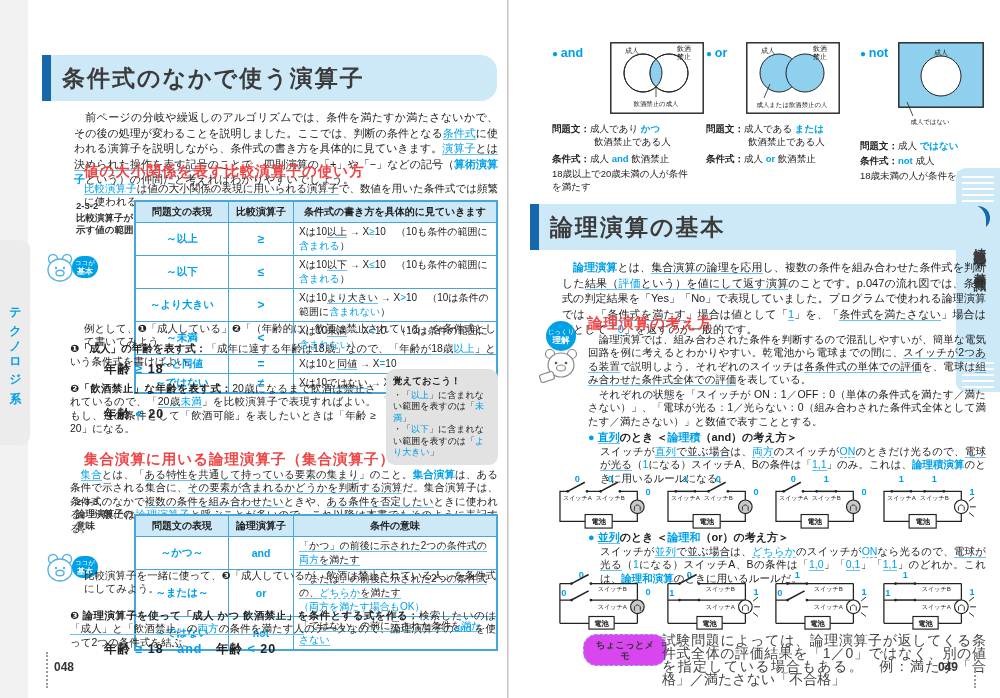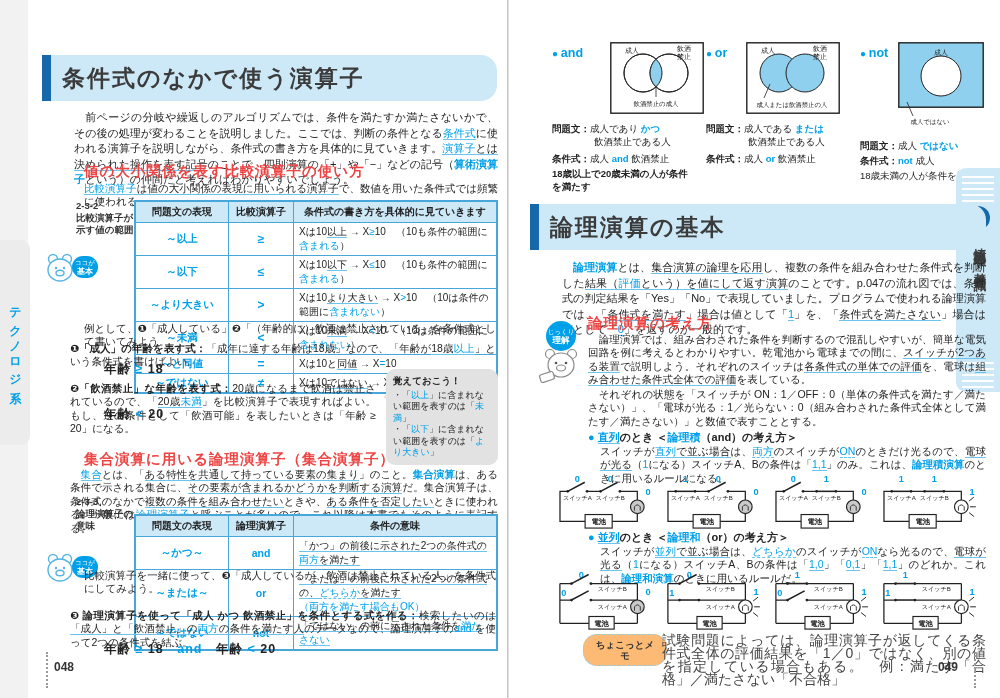--- a/index.html
+++ b/index.html
@@ -241,7 +241,7 @@
     <div class="card-line" style="top:80px;"><span class="s-kb">問題文：</span><span class="s-n">成人であり </span><span class="s-cb">かつ</span></div>
     <div class="card-line" style="top:93px;left:42px;">飲酒禁止である人</div>
     <div class="card-line" style="top:110px;"><span class="s-kb">条件式：</span><span class="s-n">成人 </span><span class="s-cb">and</span><span class="s-n"> 飲酒禁止</span></div>
-    <div class="card-note" style="top:125px;width:140px;font-weight:bold;">18歳以上で20歳未満の人が条件を満たす</div>
+    <div class="card-note" style="top:125px;width:140px;">18歳以上で20歳未満の人が条件を満たす</div>
   </div>
 
   <div class="abs vcard" style="left:706px;width:152px;">

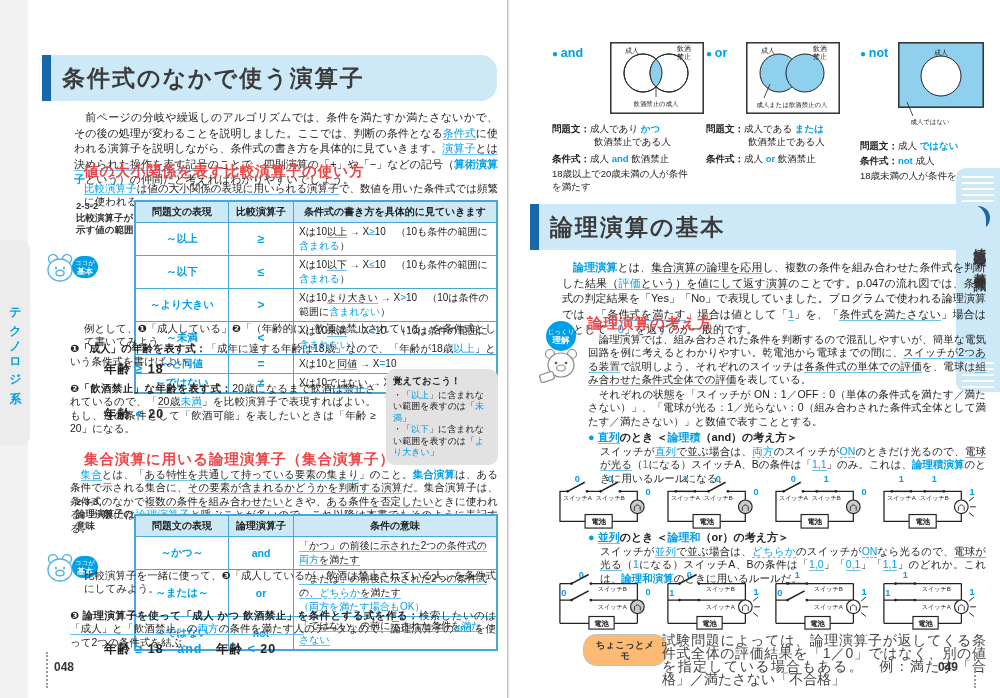--- a/index.html
+++ b/index.html
@@ -67,7 +67,7 @@
   g.lit .rays{display:inline;}
   .chead{font-size:11px;font-weight:bold;}
   
-  .memo-badge{border:1.5px dashed #8ecdec;border-radius:14px;font-size:9.5px;font-weight:bold;text-align:center;padding:4px 8px;line-height:11px;color:#333;background:#fdba74;}
+  .memo-badge{border:1.5px dashed #8ecdec;border-radius:14px;font-size:9.5px;font-weight:bold;text-align:center;padding:4px 8px;line-height:11px;color:#333;background:#d946ef;}
   .memo-text{font-size:14px;line-height:13px;color:#444;text-align:justify;}
   .pagenum{font-size:12px;font-weight:bold;color:#333;}
   .dotline{border-left:2px dotted #999;height:36px;width:0;}

